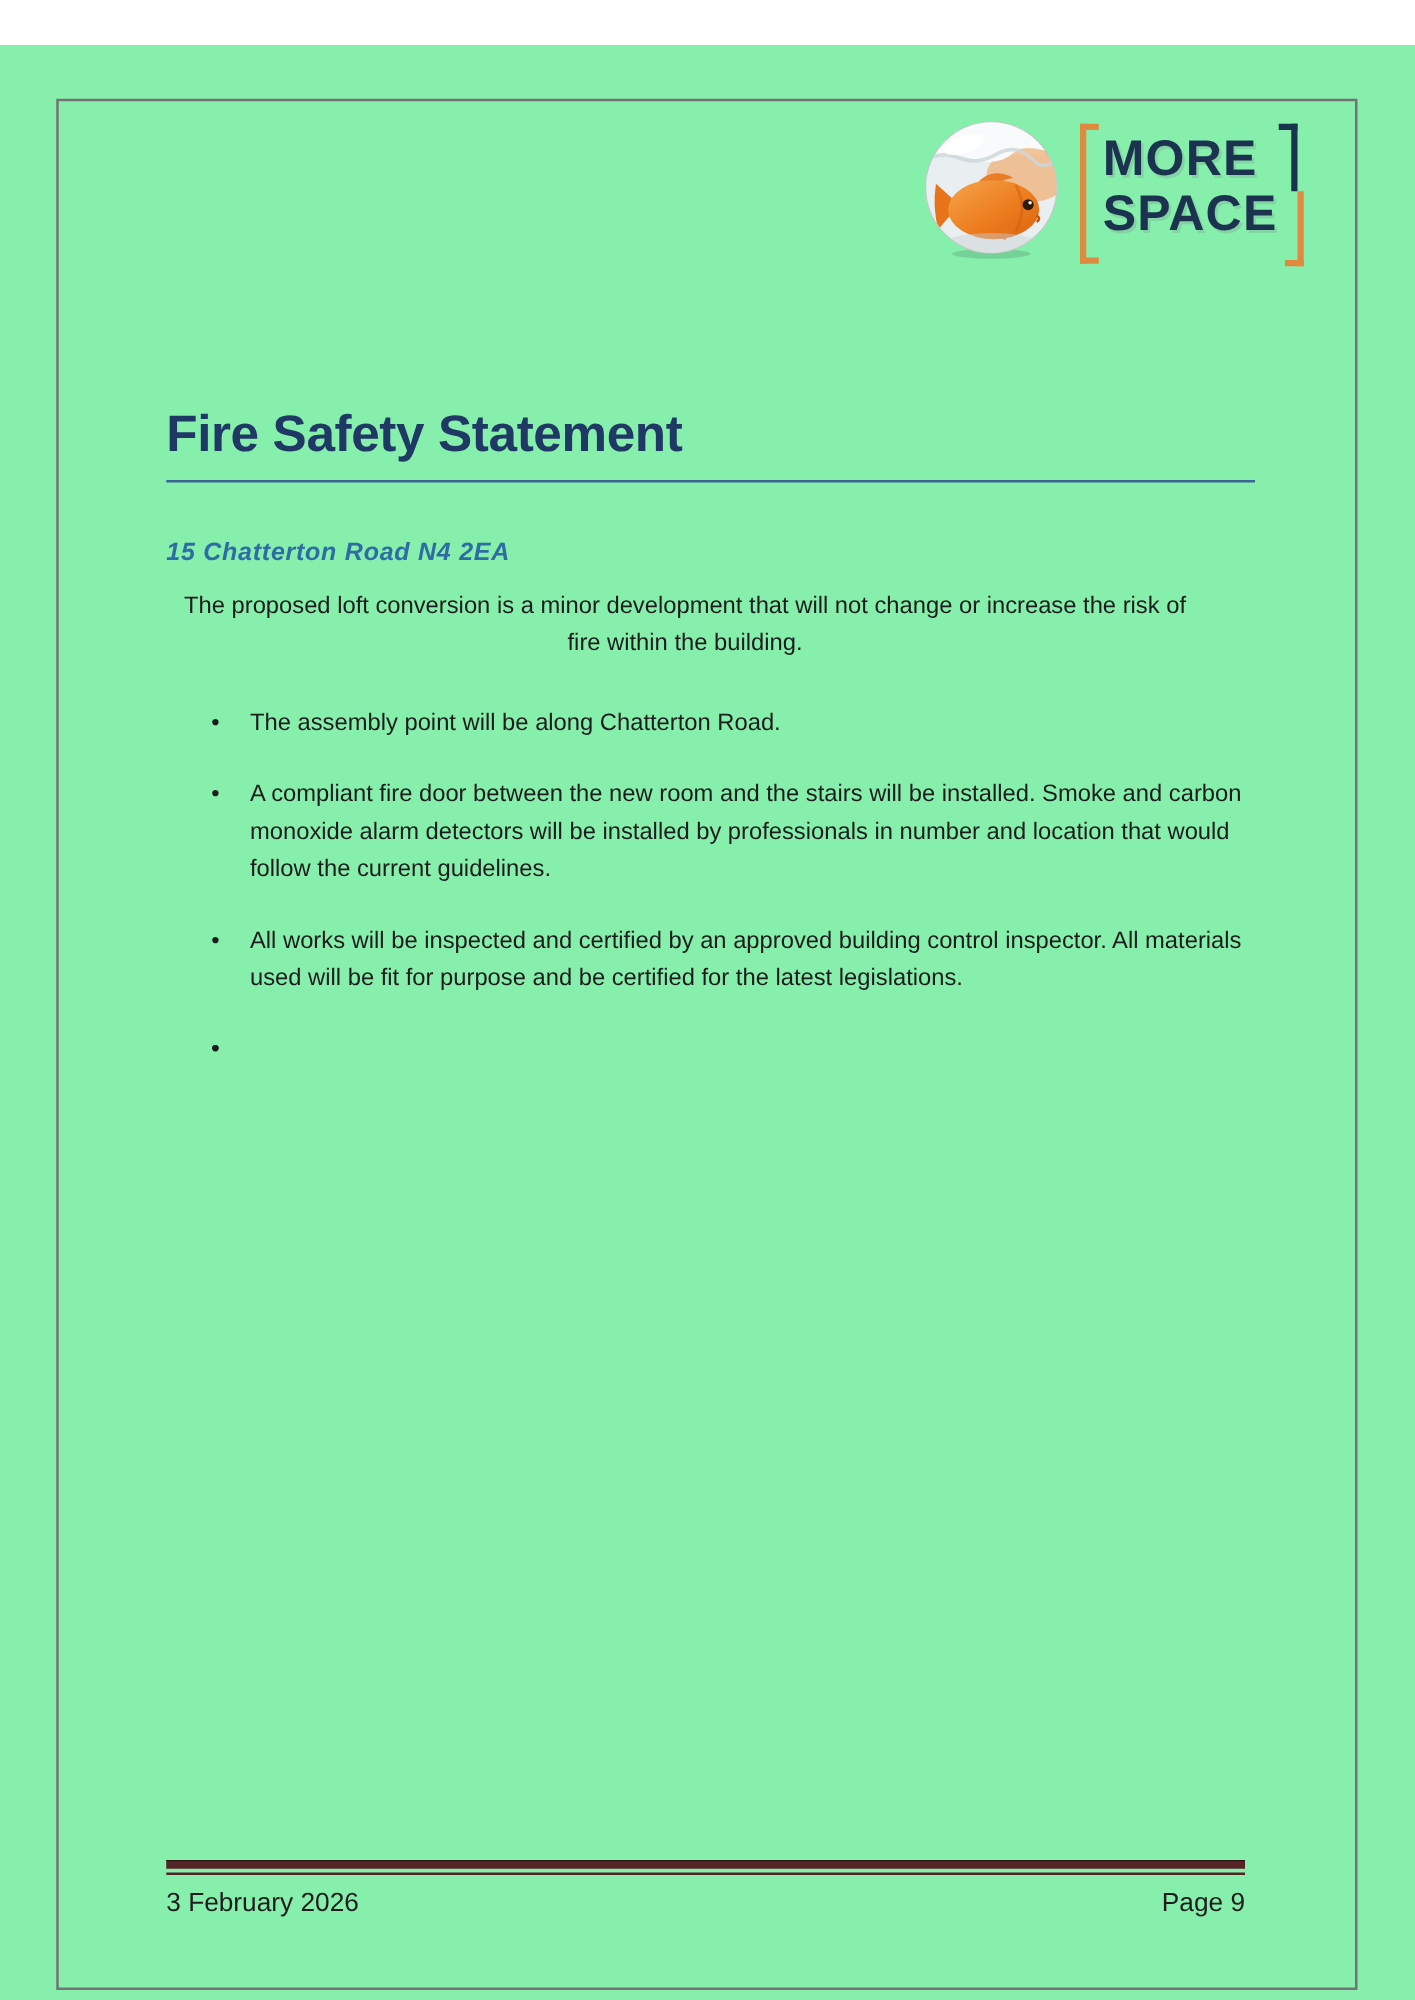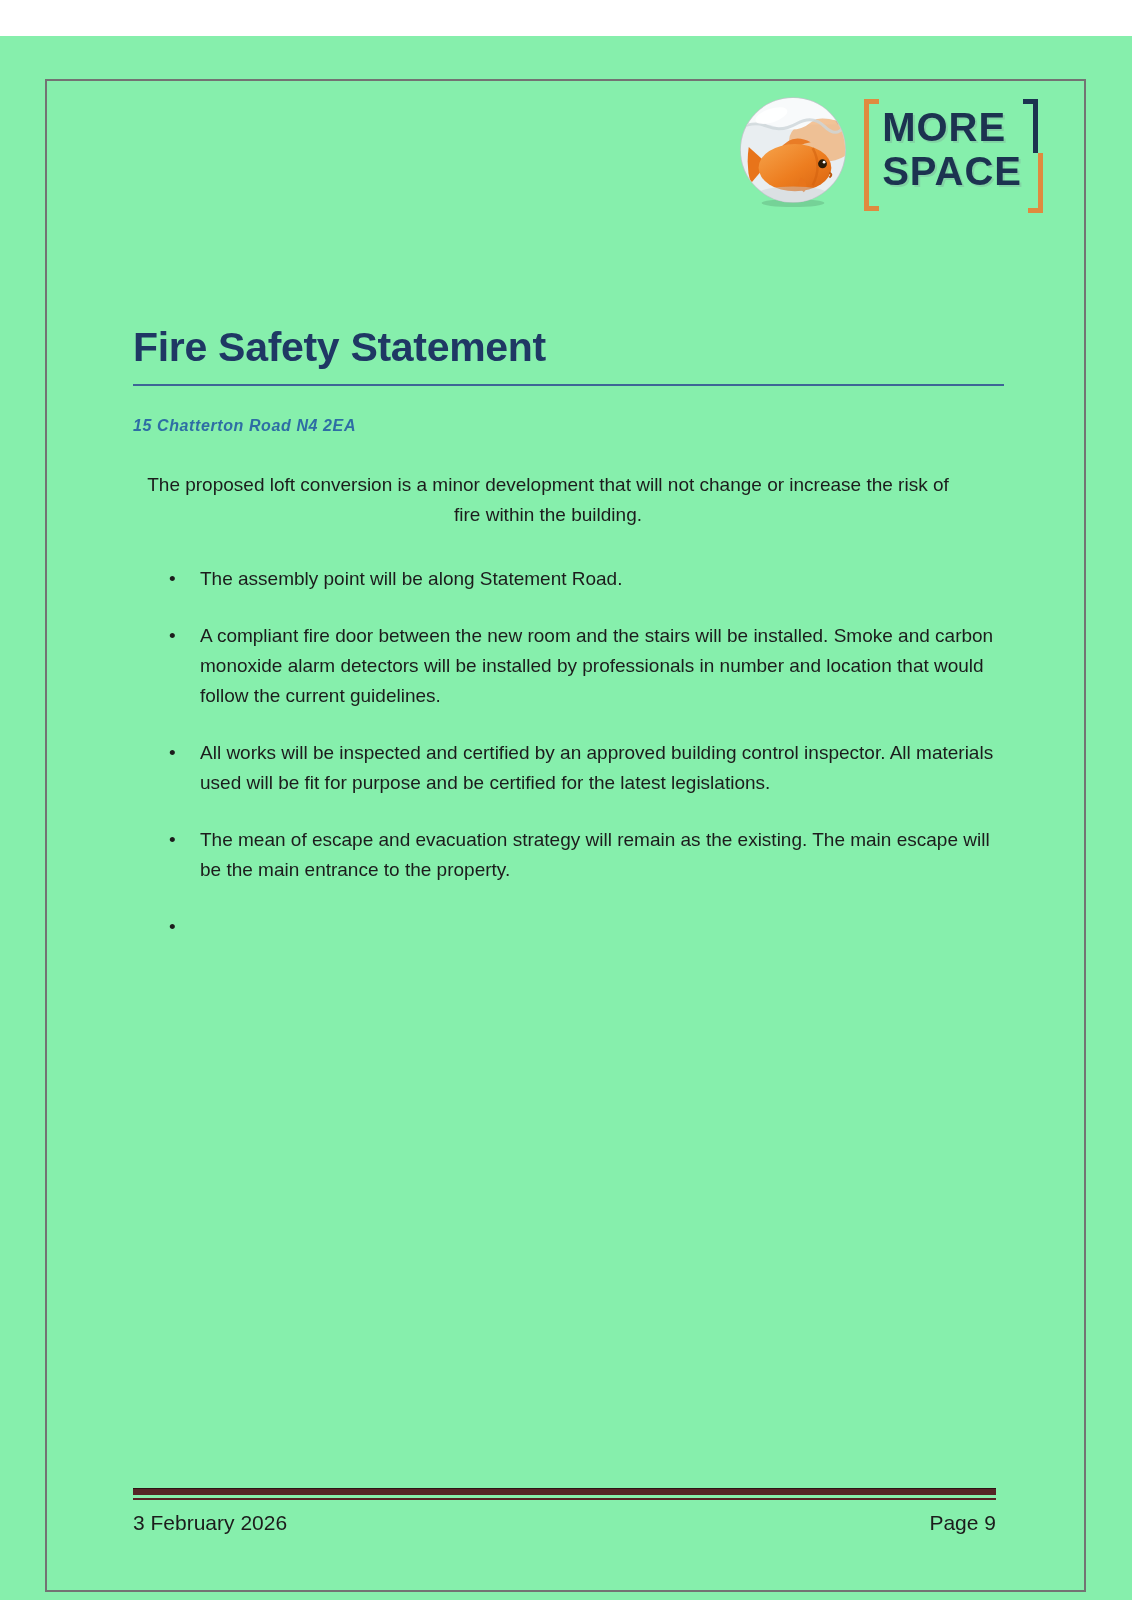--- a/index.html
+++ b/index.html
@@ -46,8 +46,8 @@
   }
   .title-rule { margin-top:12px; border-bottom:2px solid #3e6596; }
   .subtitle {
-    position:absolute; left:133px; top:381px;
-    font-size:16px; font-weight:700; font-style:italic; color:#2e6da4;
+    position:absolute; left:133px; top:395px;
+    font-size:20px; font-weight:700; font-style:italic; color:#2e6da4;
     letter-spacing:0.6px;
   }
   

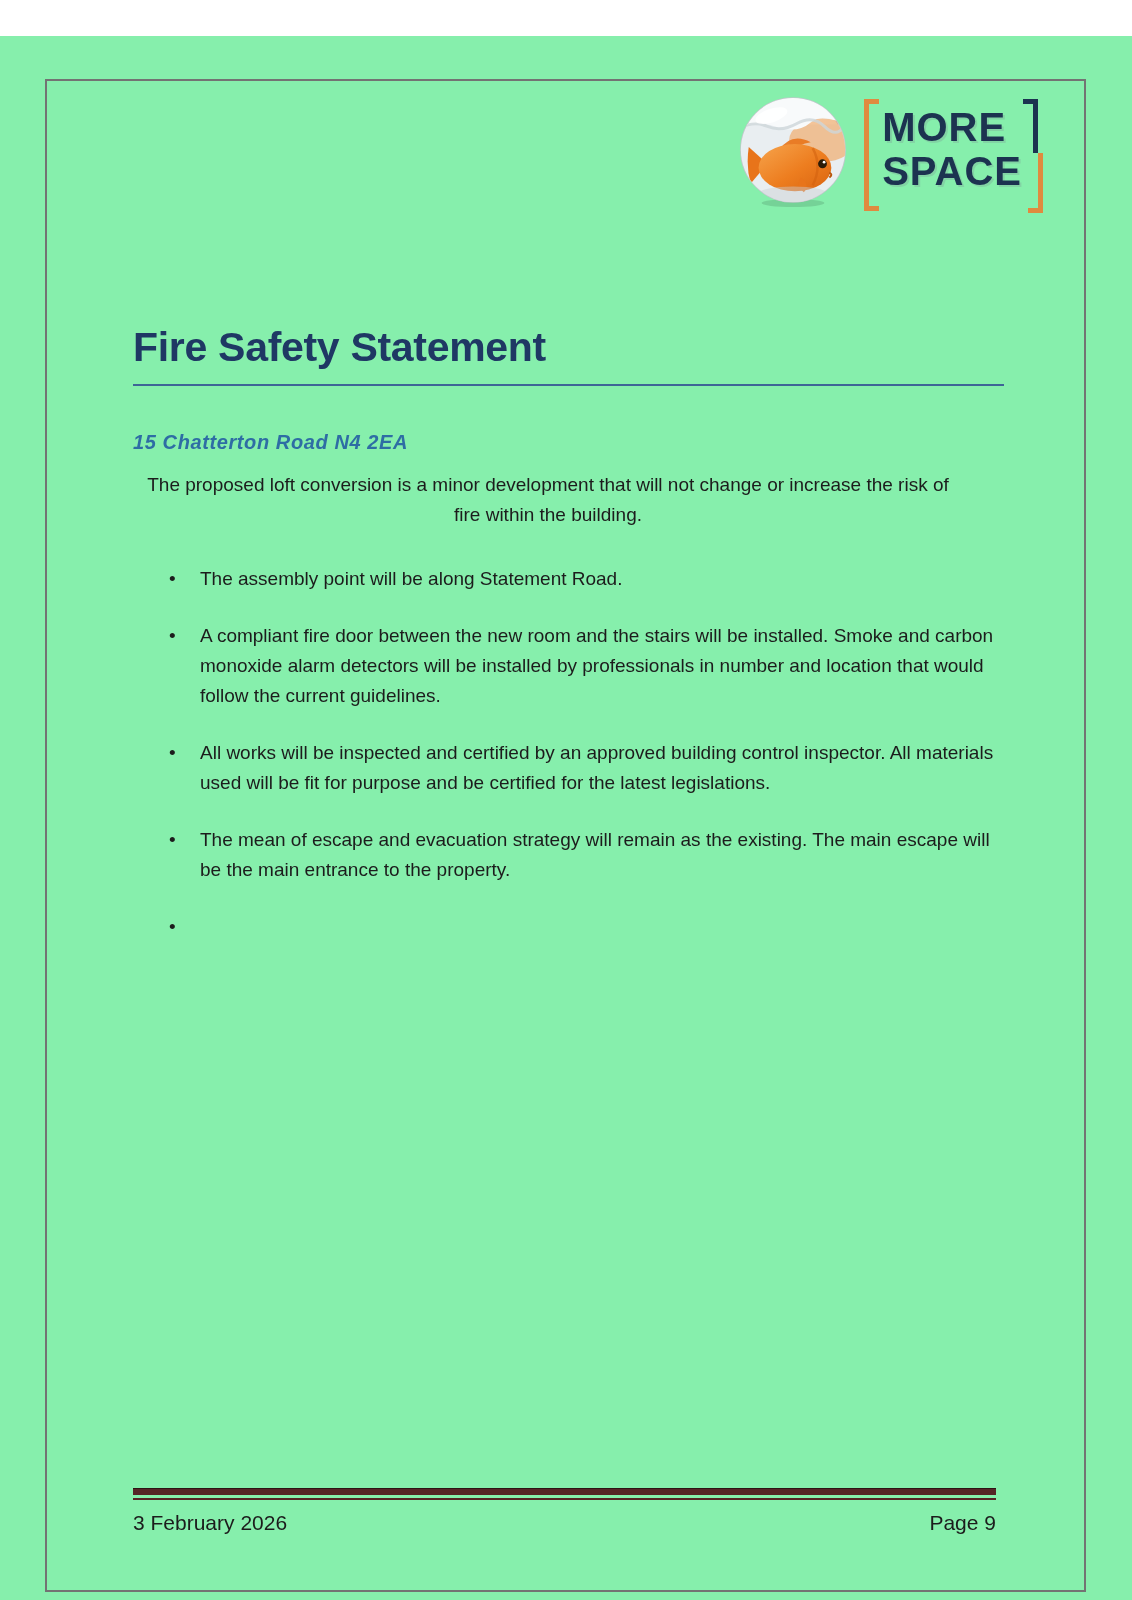--- a/index.html
+++ b/index.html
@@ -138,7 +138,7 @@
     <ul class="bullet-list">
       <li>
         <span class="bullet-marker">•</span>
-        <span>The assembly point will be along Statement Road.</span>
+        <span>The assembly point will be along Chatterton Road.</span>
       </li>
       <li>
         <span class="bullet-marker">•</span>

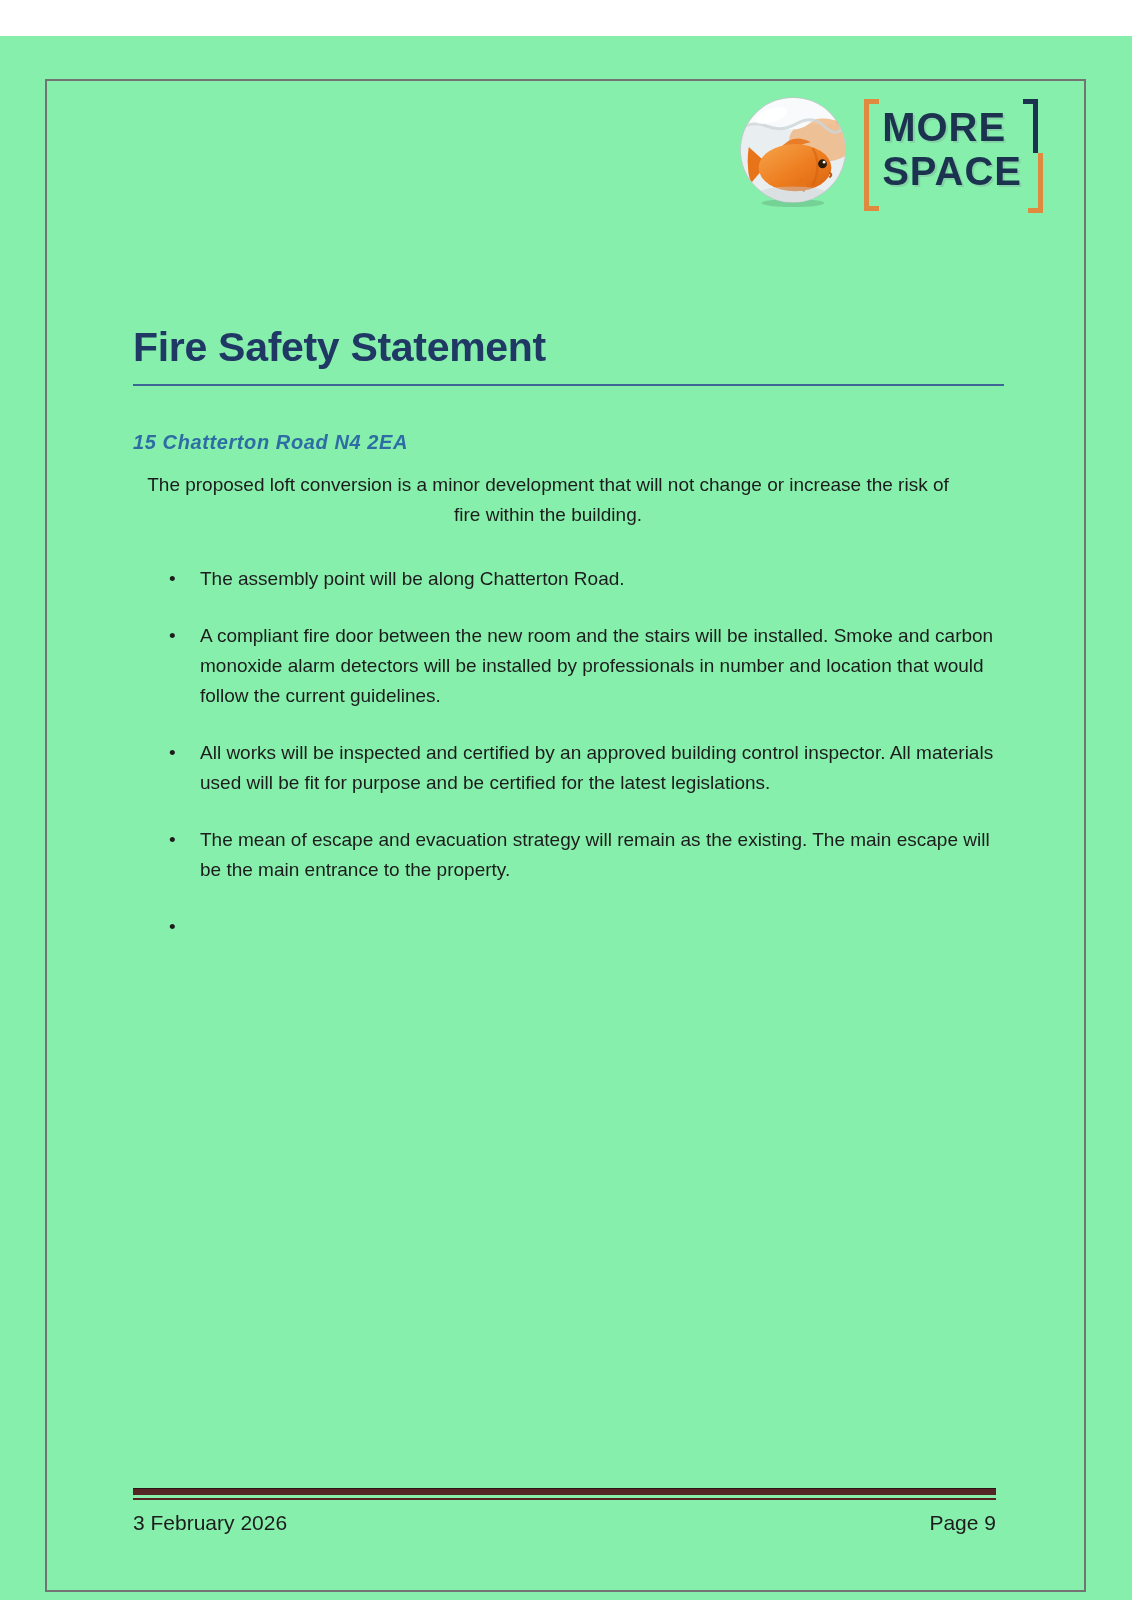--- a/index.html
+++ b/index.html
@@ -150,7 +150,6 @@
       </li>
       <li>
         <span class="bullet-marker">•</span>
-        <span>The mean of escape and evacuation strategy will remain as the existing. The main escape will be the main entrance to the property.</span>
       </li>
       <li>
         <span class="bullet-marker">•</span>

